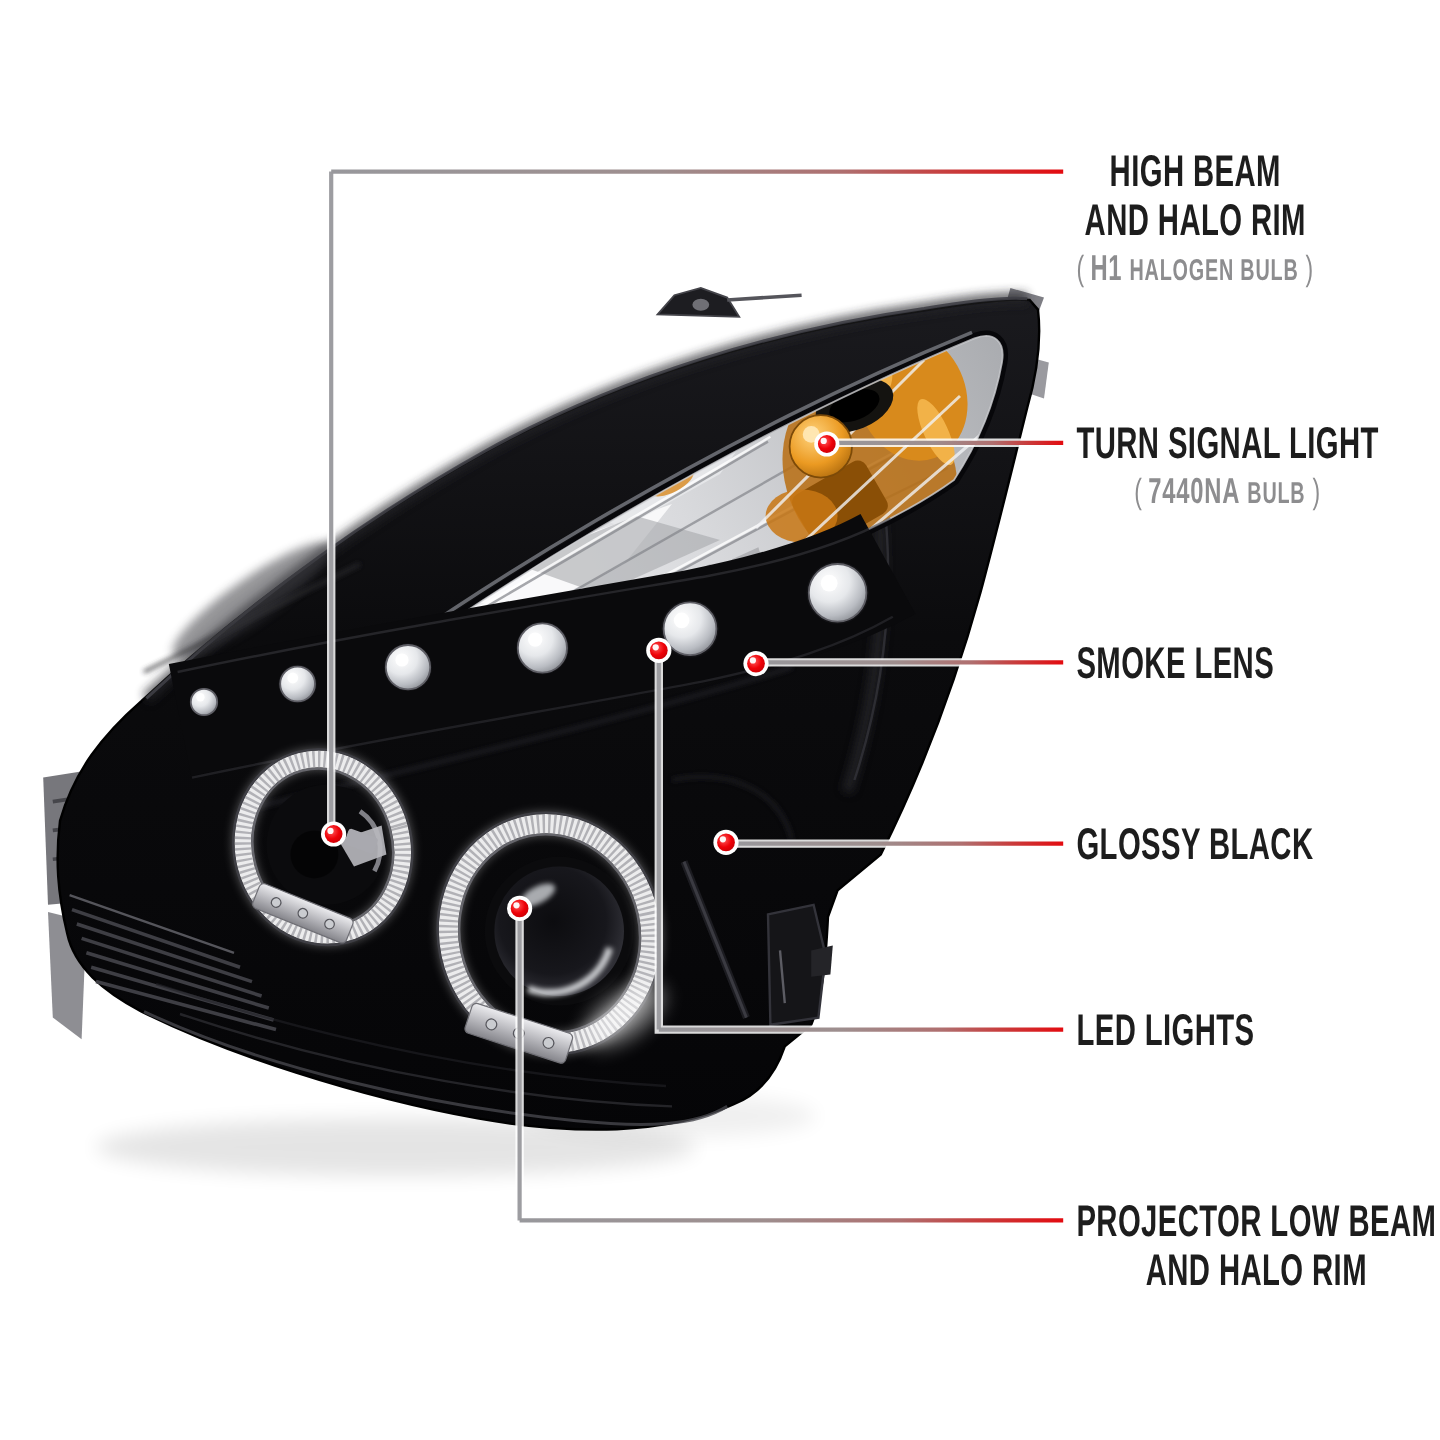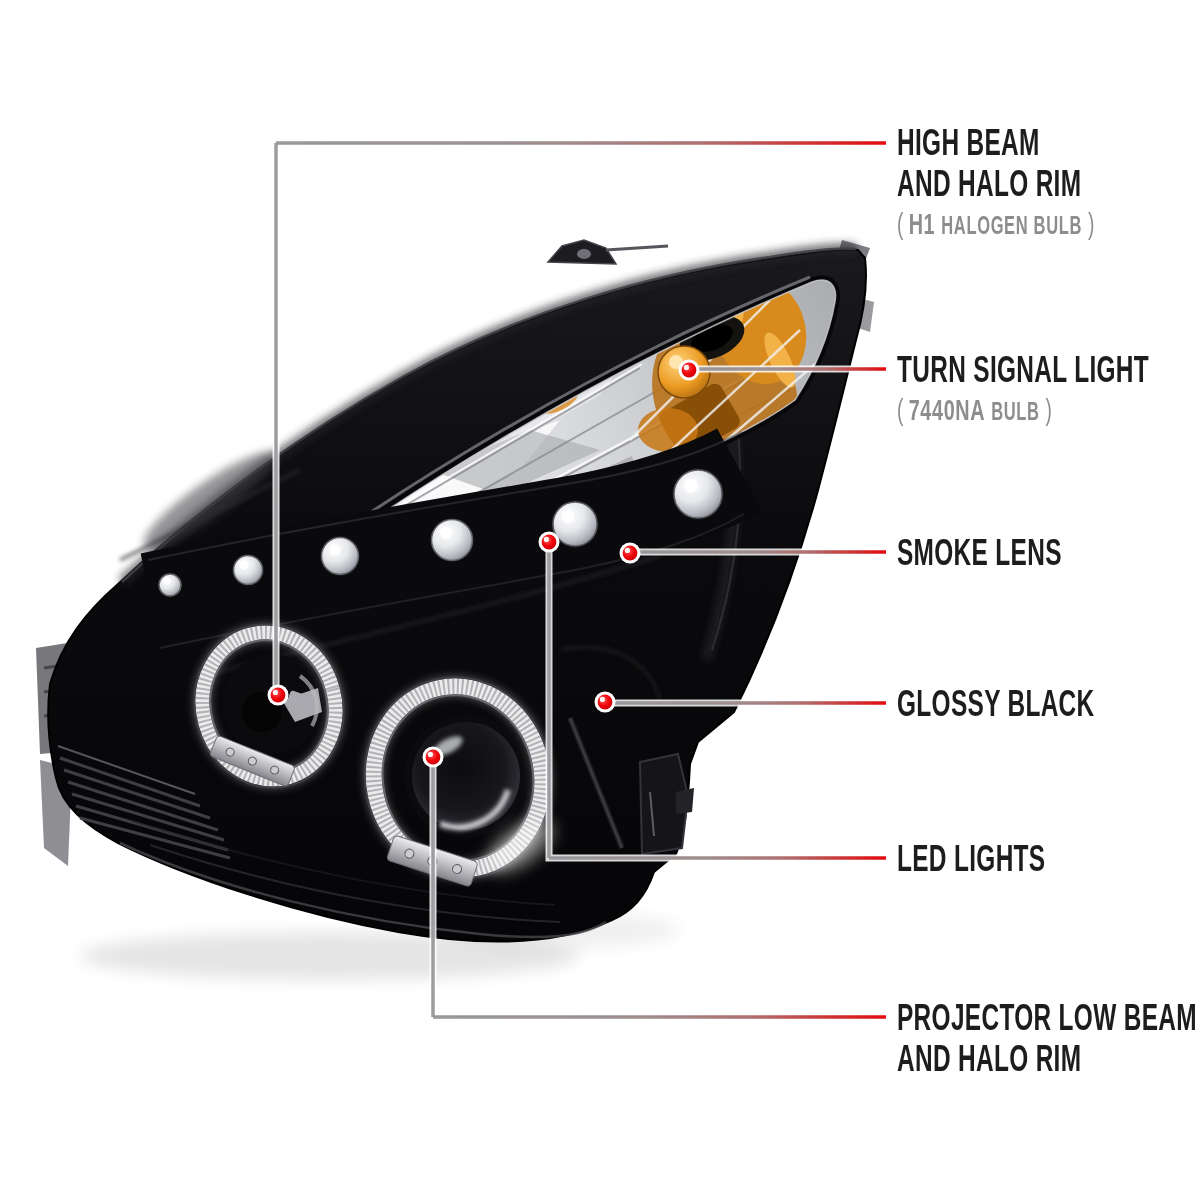--- a/index.html
+++ b/index.html
@@ -8,7 +8,7 @@
     background:var(--background,#ffffff);
     font-family:"Liberation Sans", sans-serif;
   }
-  .stage{position:absolute;inset:0;}
+  .stage{position:absolute;inset:0;text-align:center;}
   svg.art{position:absolute;left:0;top:0;}
   .labels{position:absolute;inset:0;pointer-events:none;}
   .label{

